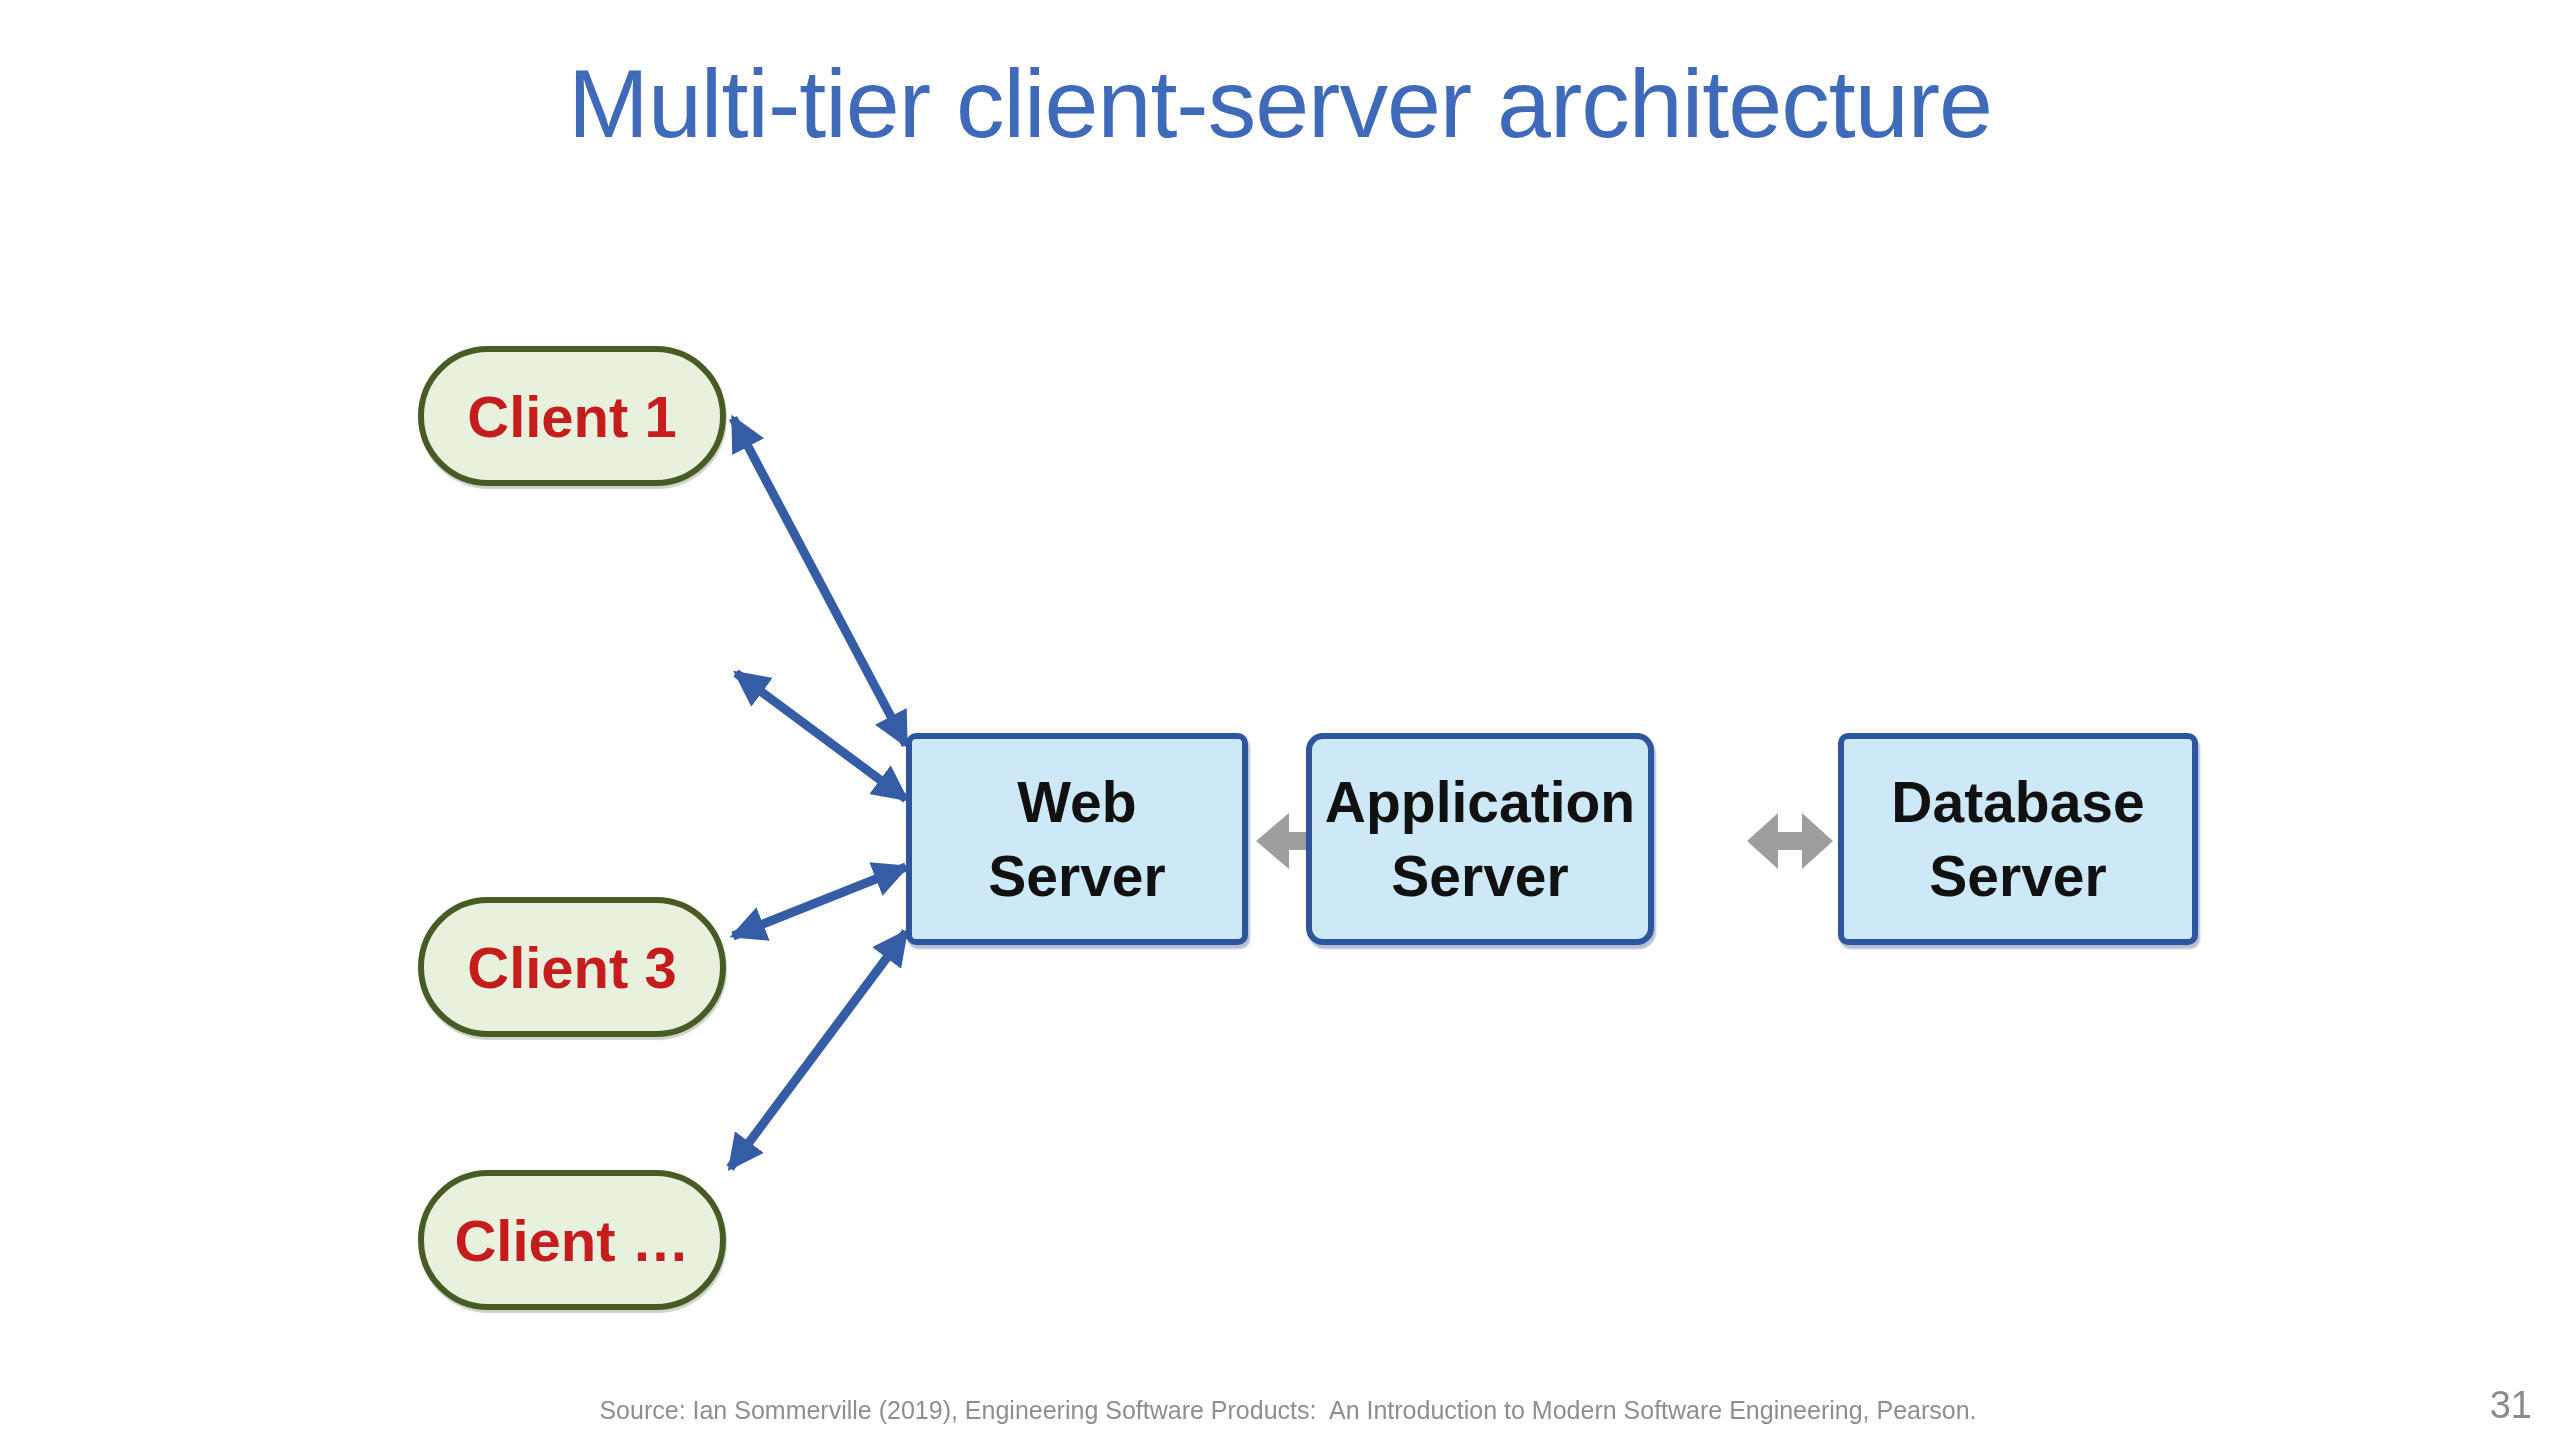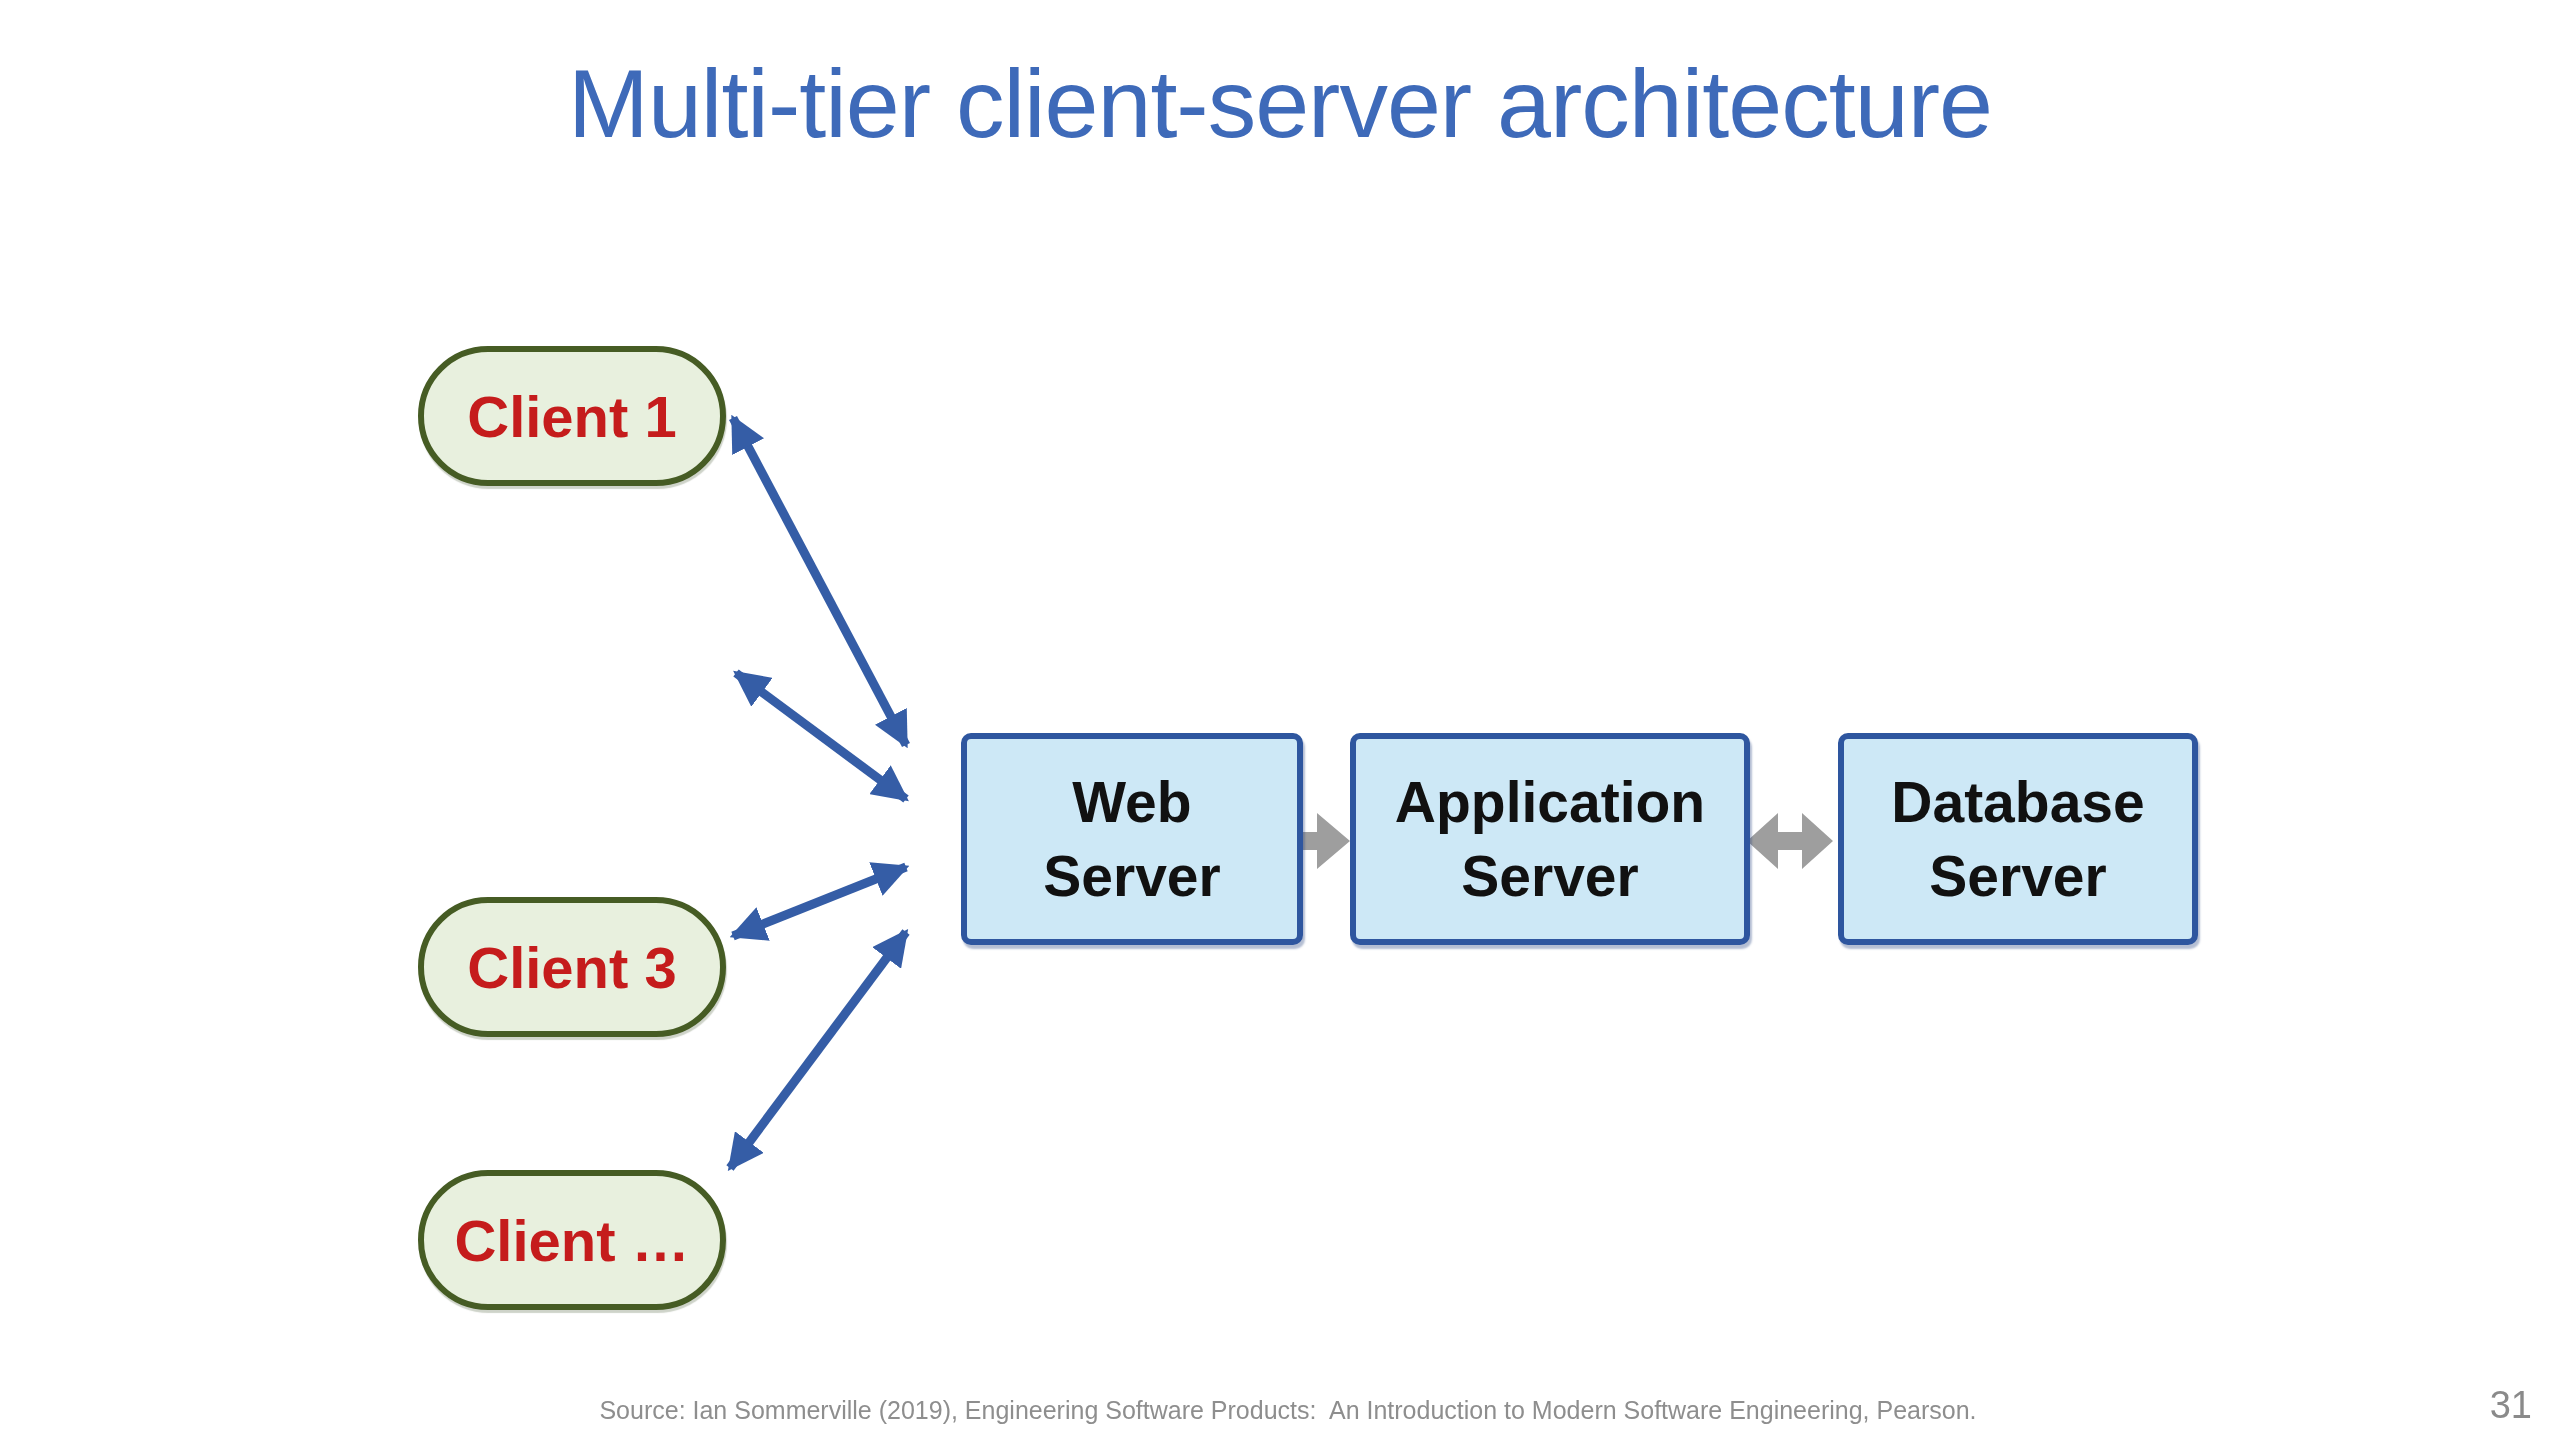--- a/index.html
+++ b/index.html
@@ -87,7 +87,7 @@
     color: var(--server-text, #111111);
     padding: 0 10px;
   }
-  .server-web      { left: 961px;  width: 342px; }
+  .server-web      { left: 906px;  width: 342px; }
   .server-app      { left: 1350px; width: 400px; }
   .server-db       { left: 1838px; width: 360px; }
 

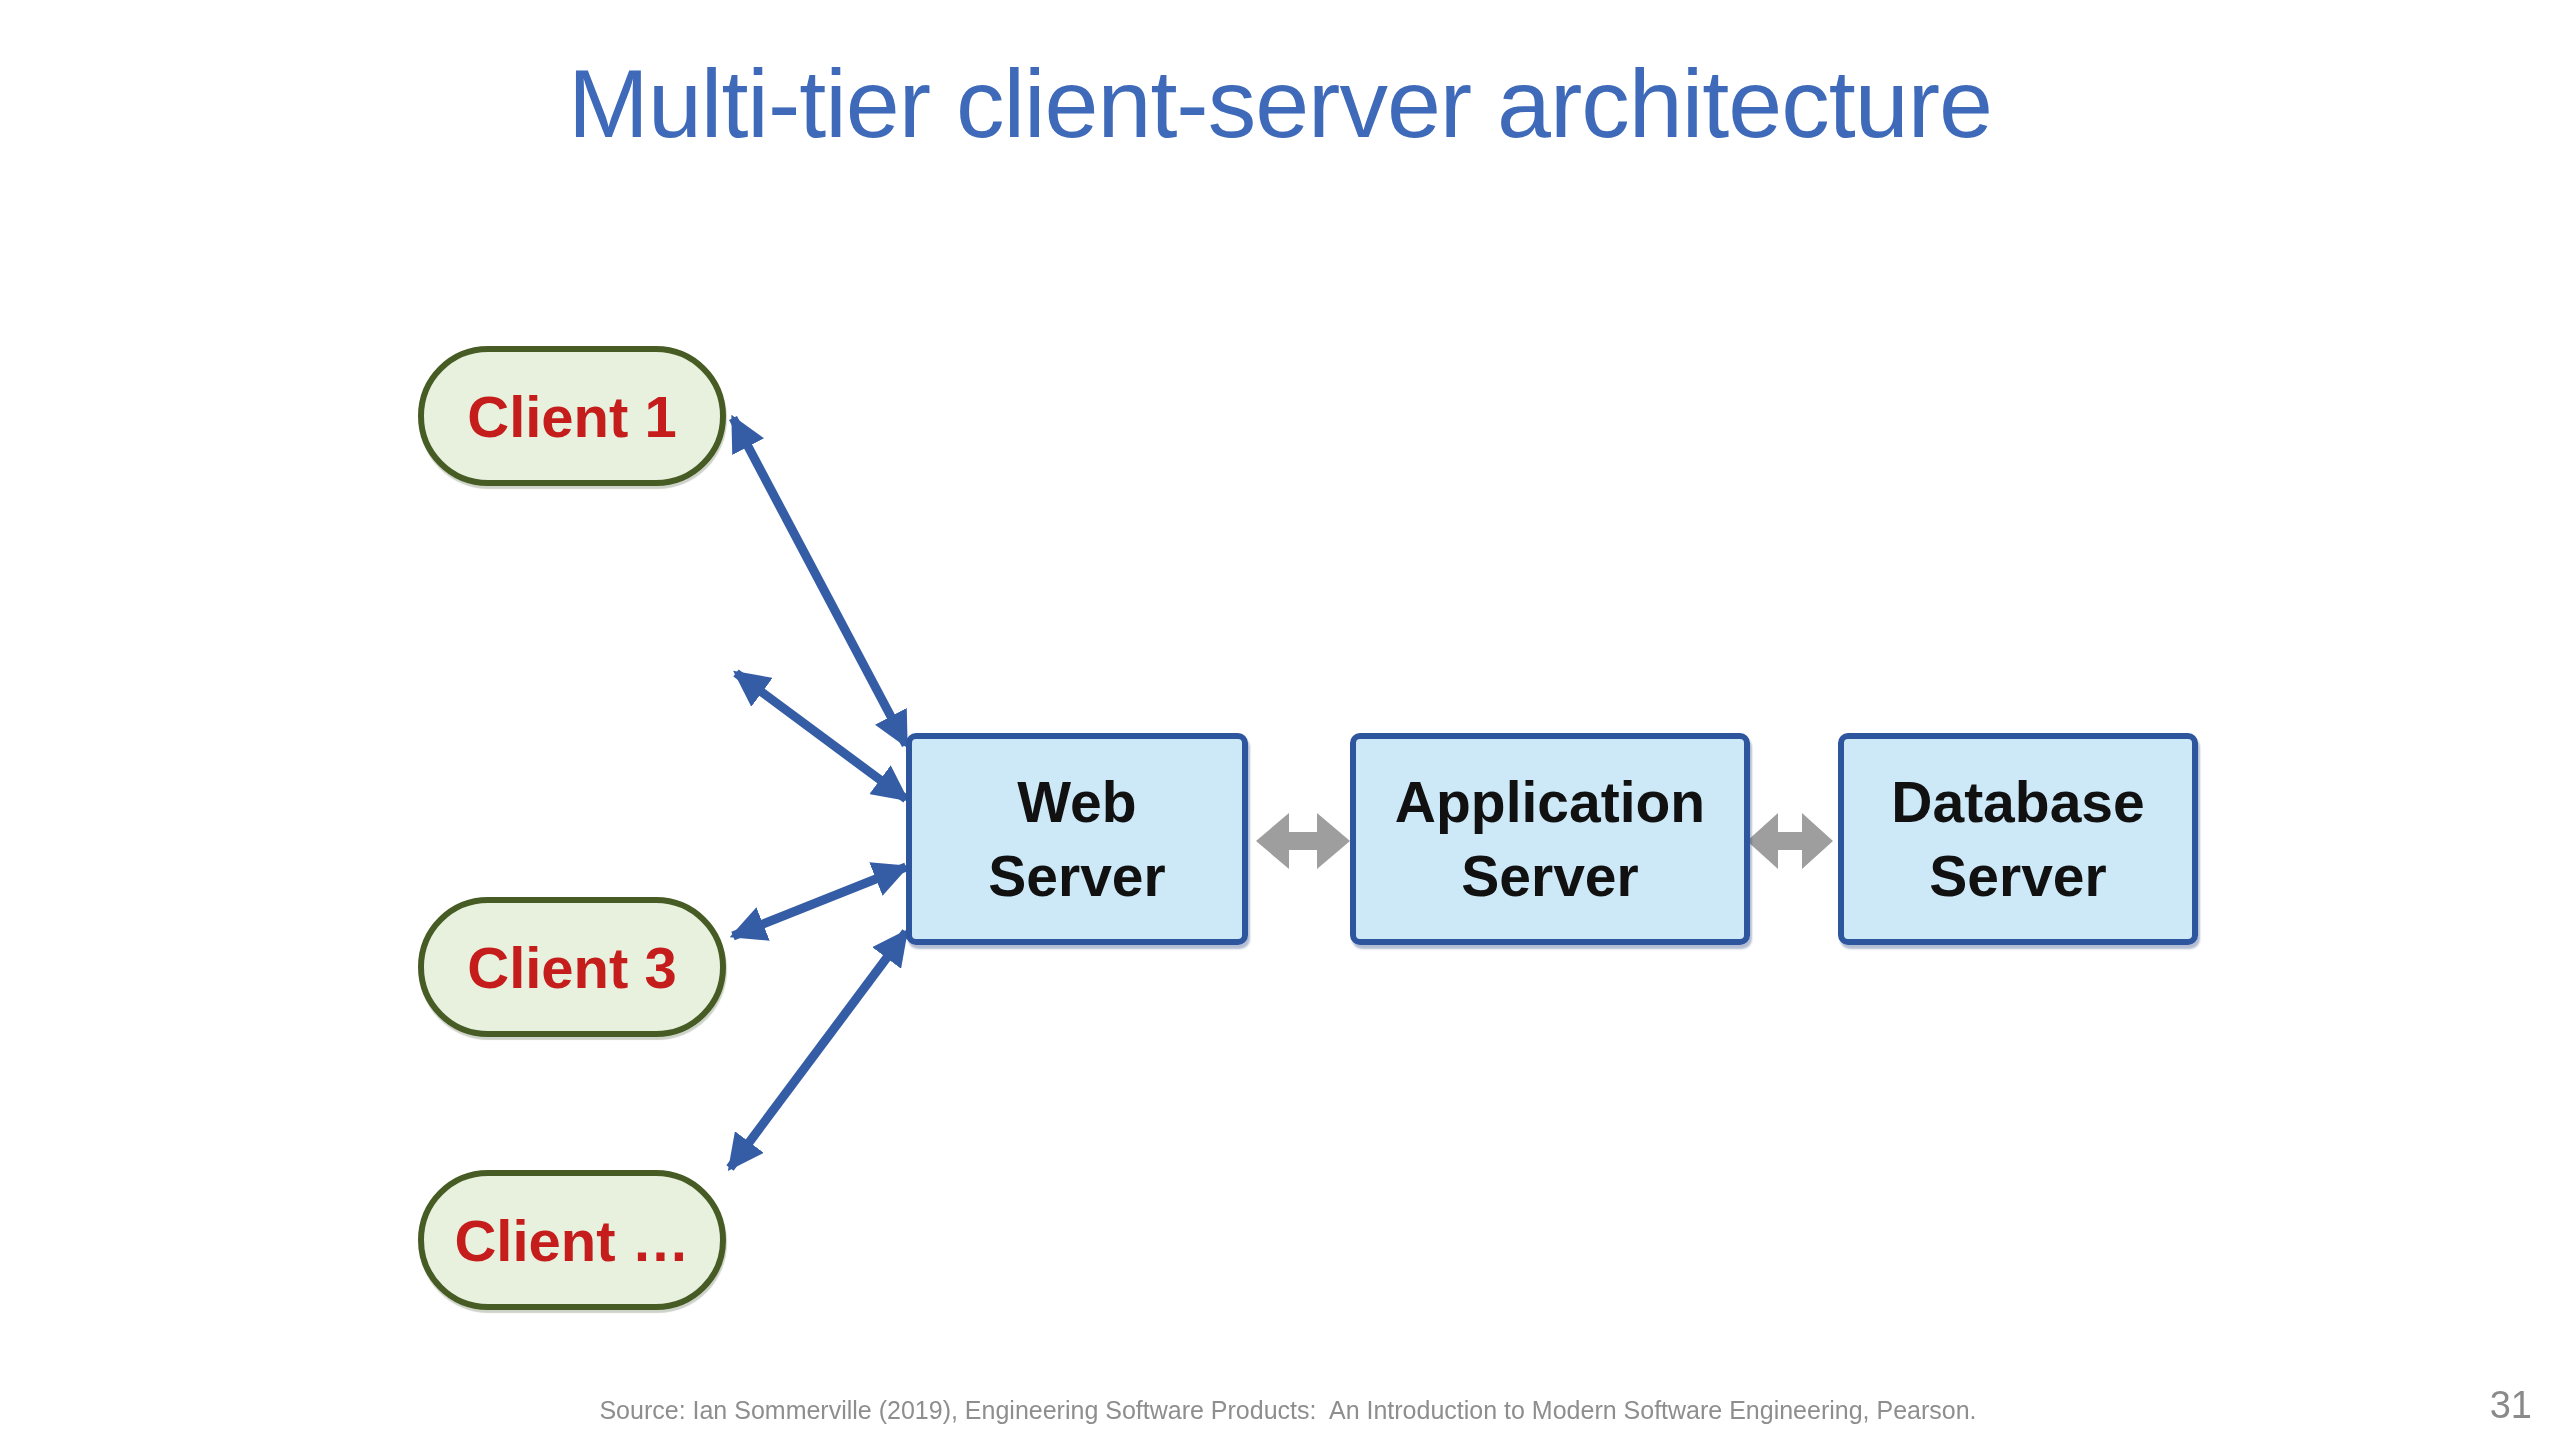--- a/index.html
+++ b/index.html
@@ -88,7 +88,7 @@
     padding: 0 10px;
   }
   .server-web      { left: 906px;  width: 342px; }
-  .server-app      { left: 1350px; width: 400px; }
+  .server-app      { left: 1306px; width: 348px; border-radius: 17px; }
   .server-db       { left: 1838px; width: 360px; }
 
   .footer-source {

